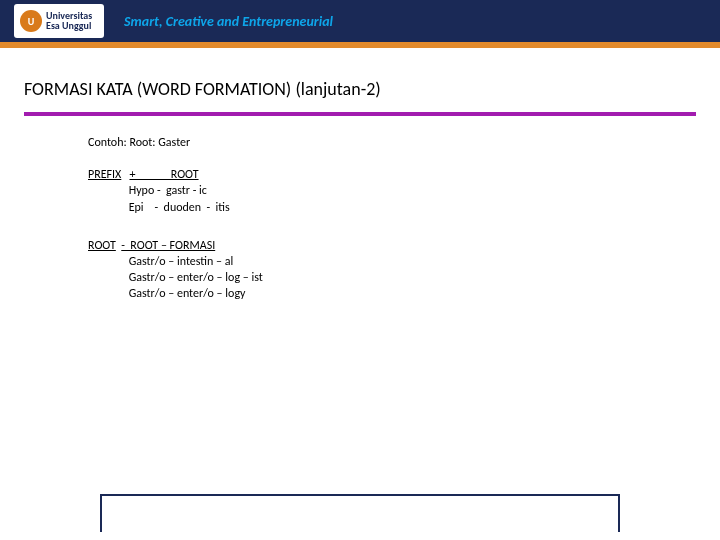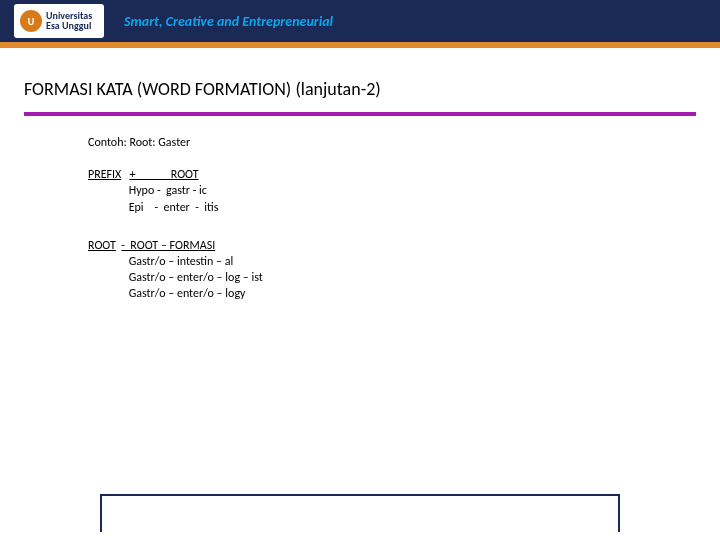--- a/index.html
+++ b/index.html
@@ -114,7 +114,7 @@
     <div class="section">
       <div class="row"><span class="u">PREFIX</span>   <span class="u">+             ROOT</span></div>
       <div class="row">               <span>Hypo -  gastr - ic</span></div>
-      <div class="row">               <span>Epi    -  enter  -  itis</span></div>
+      <div class="row">               <span>Epi    -  duoden  -  itis</span></div>
     </div>
 
     <div class="section">

